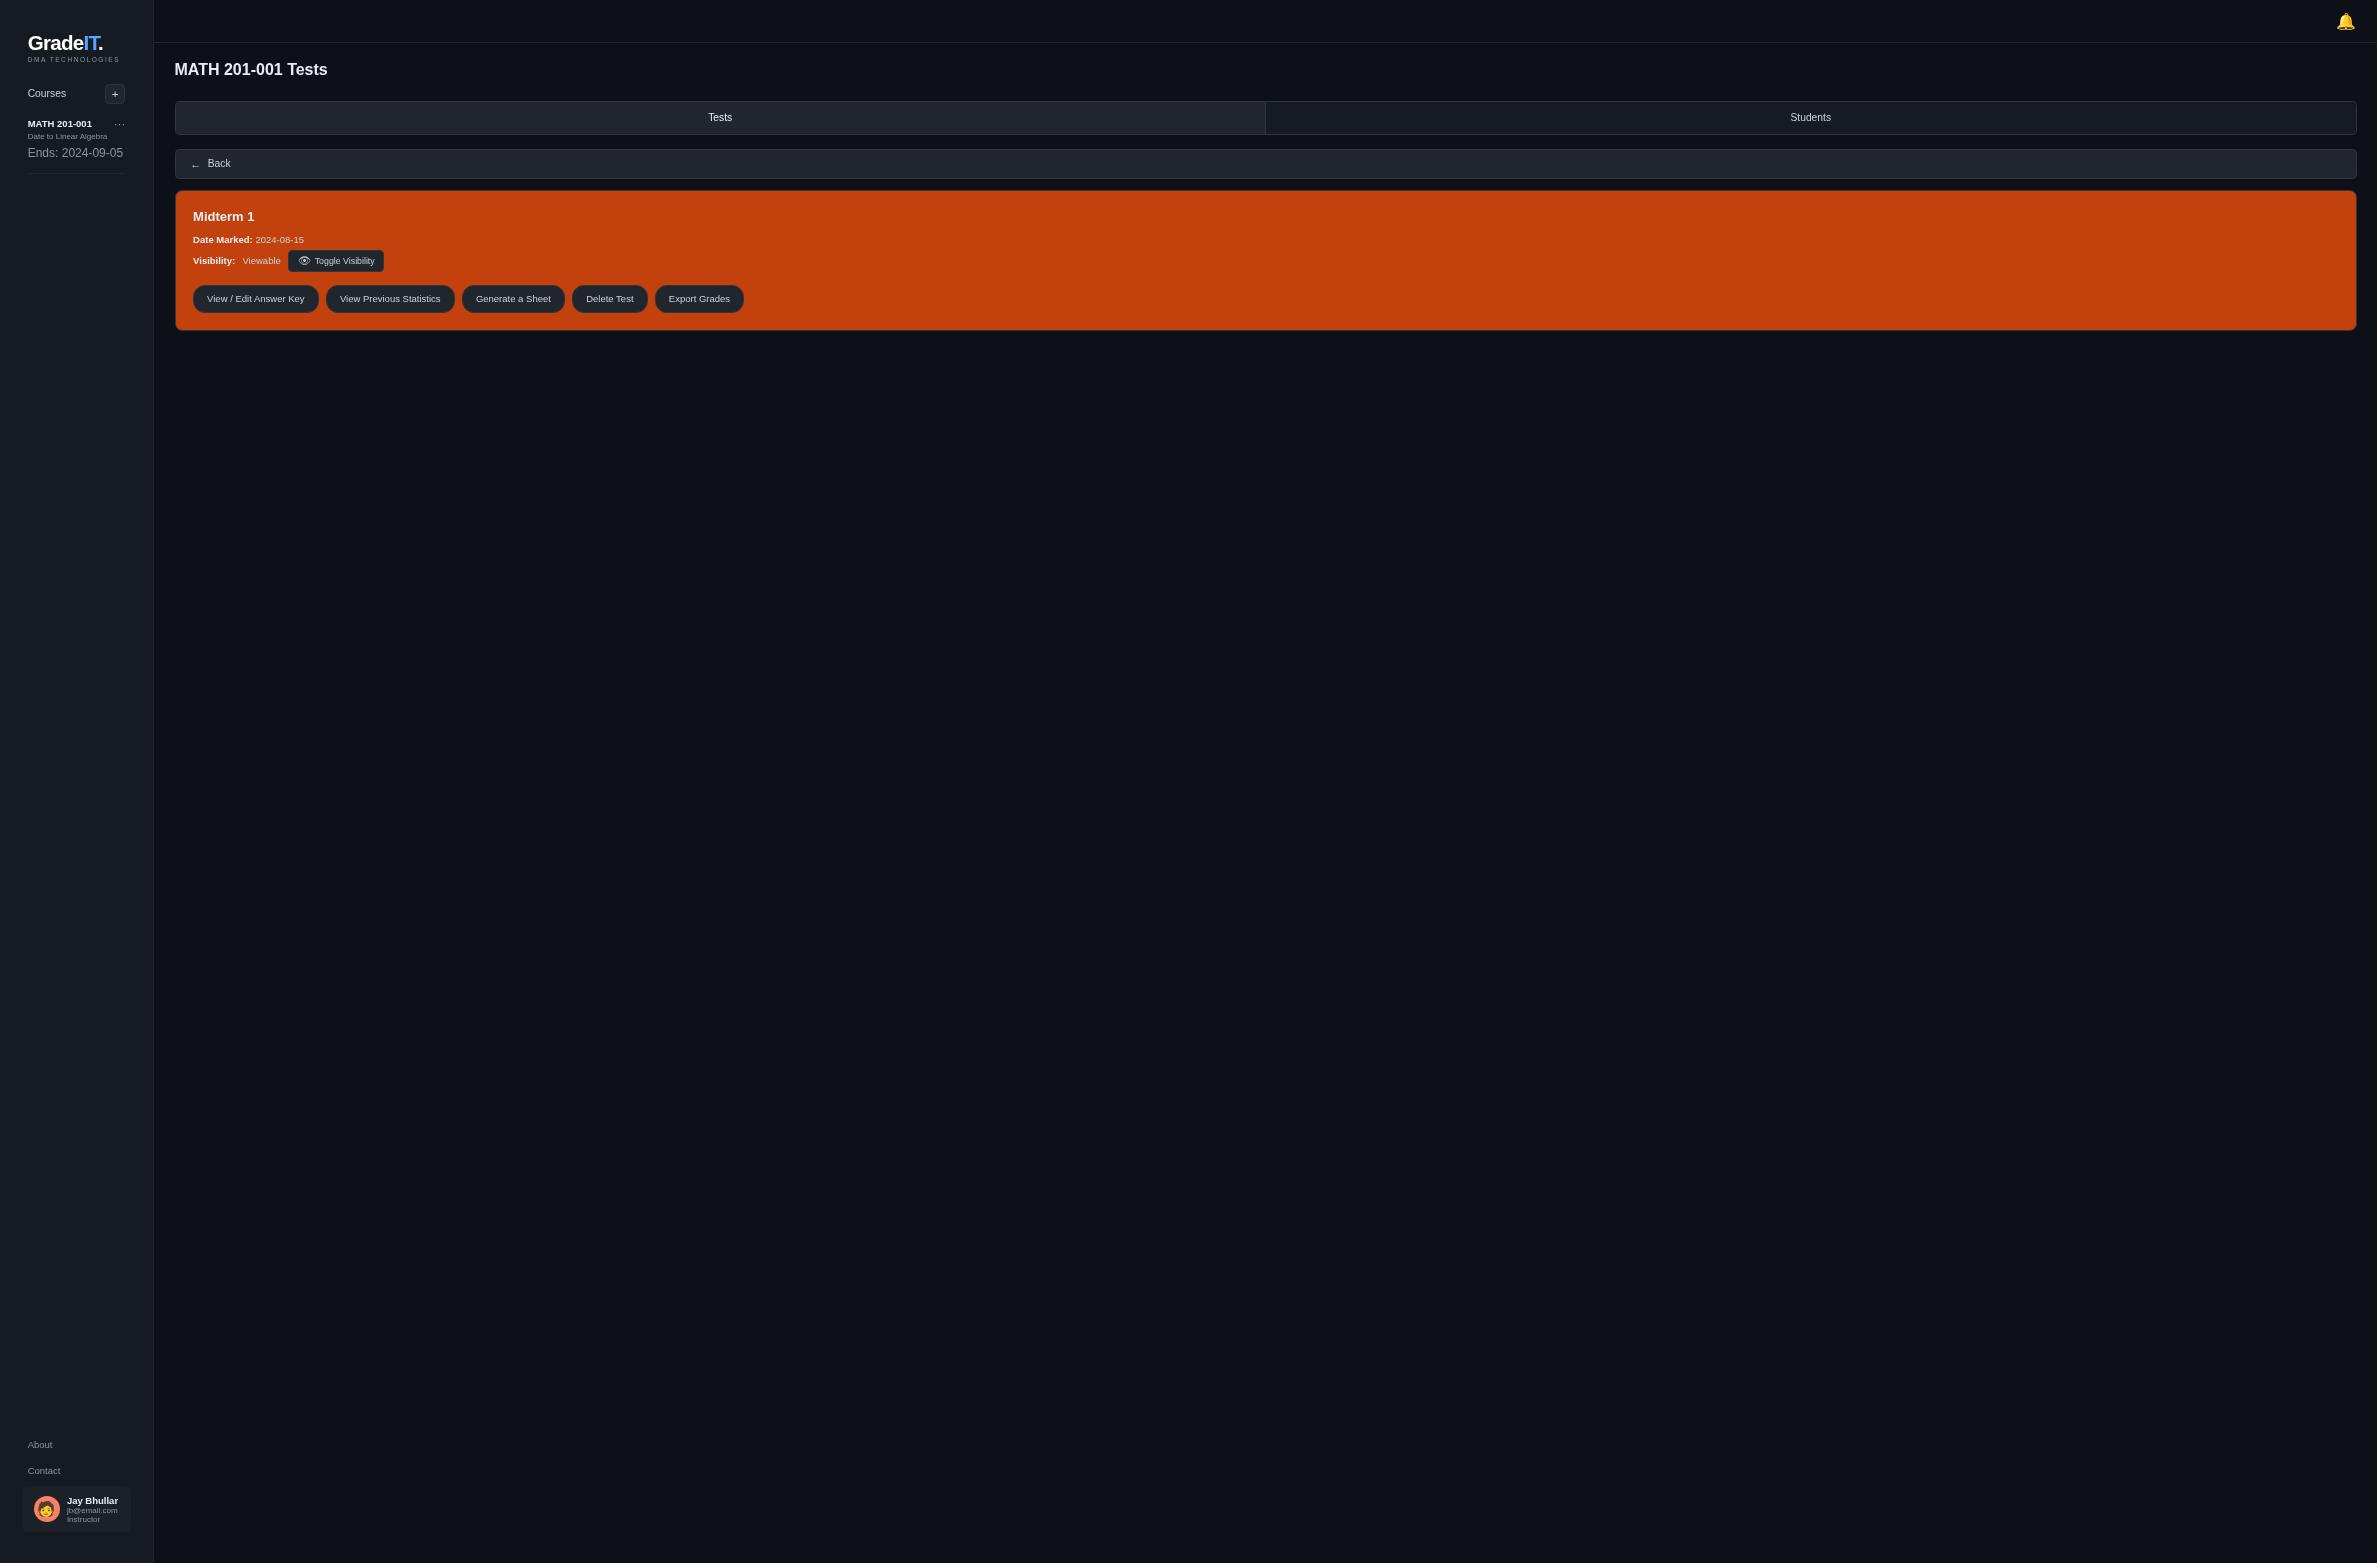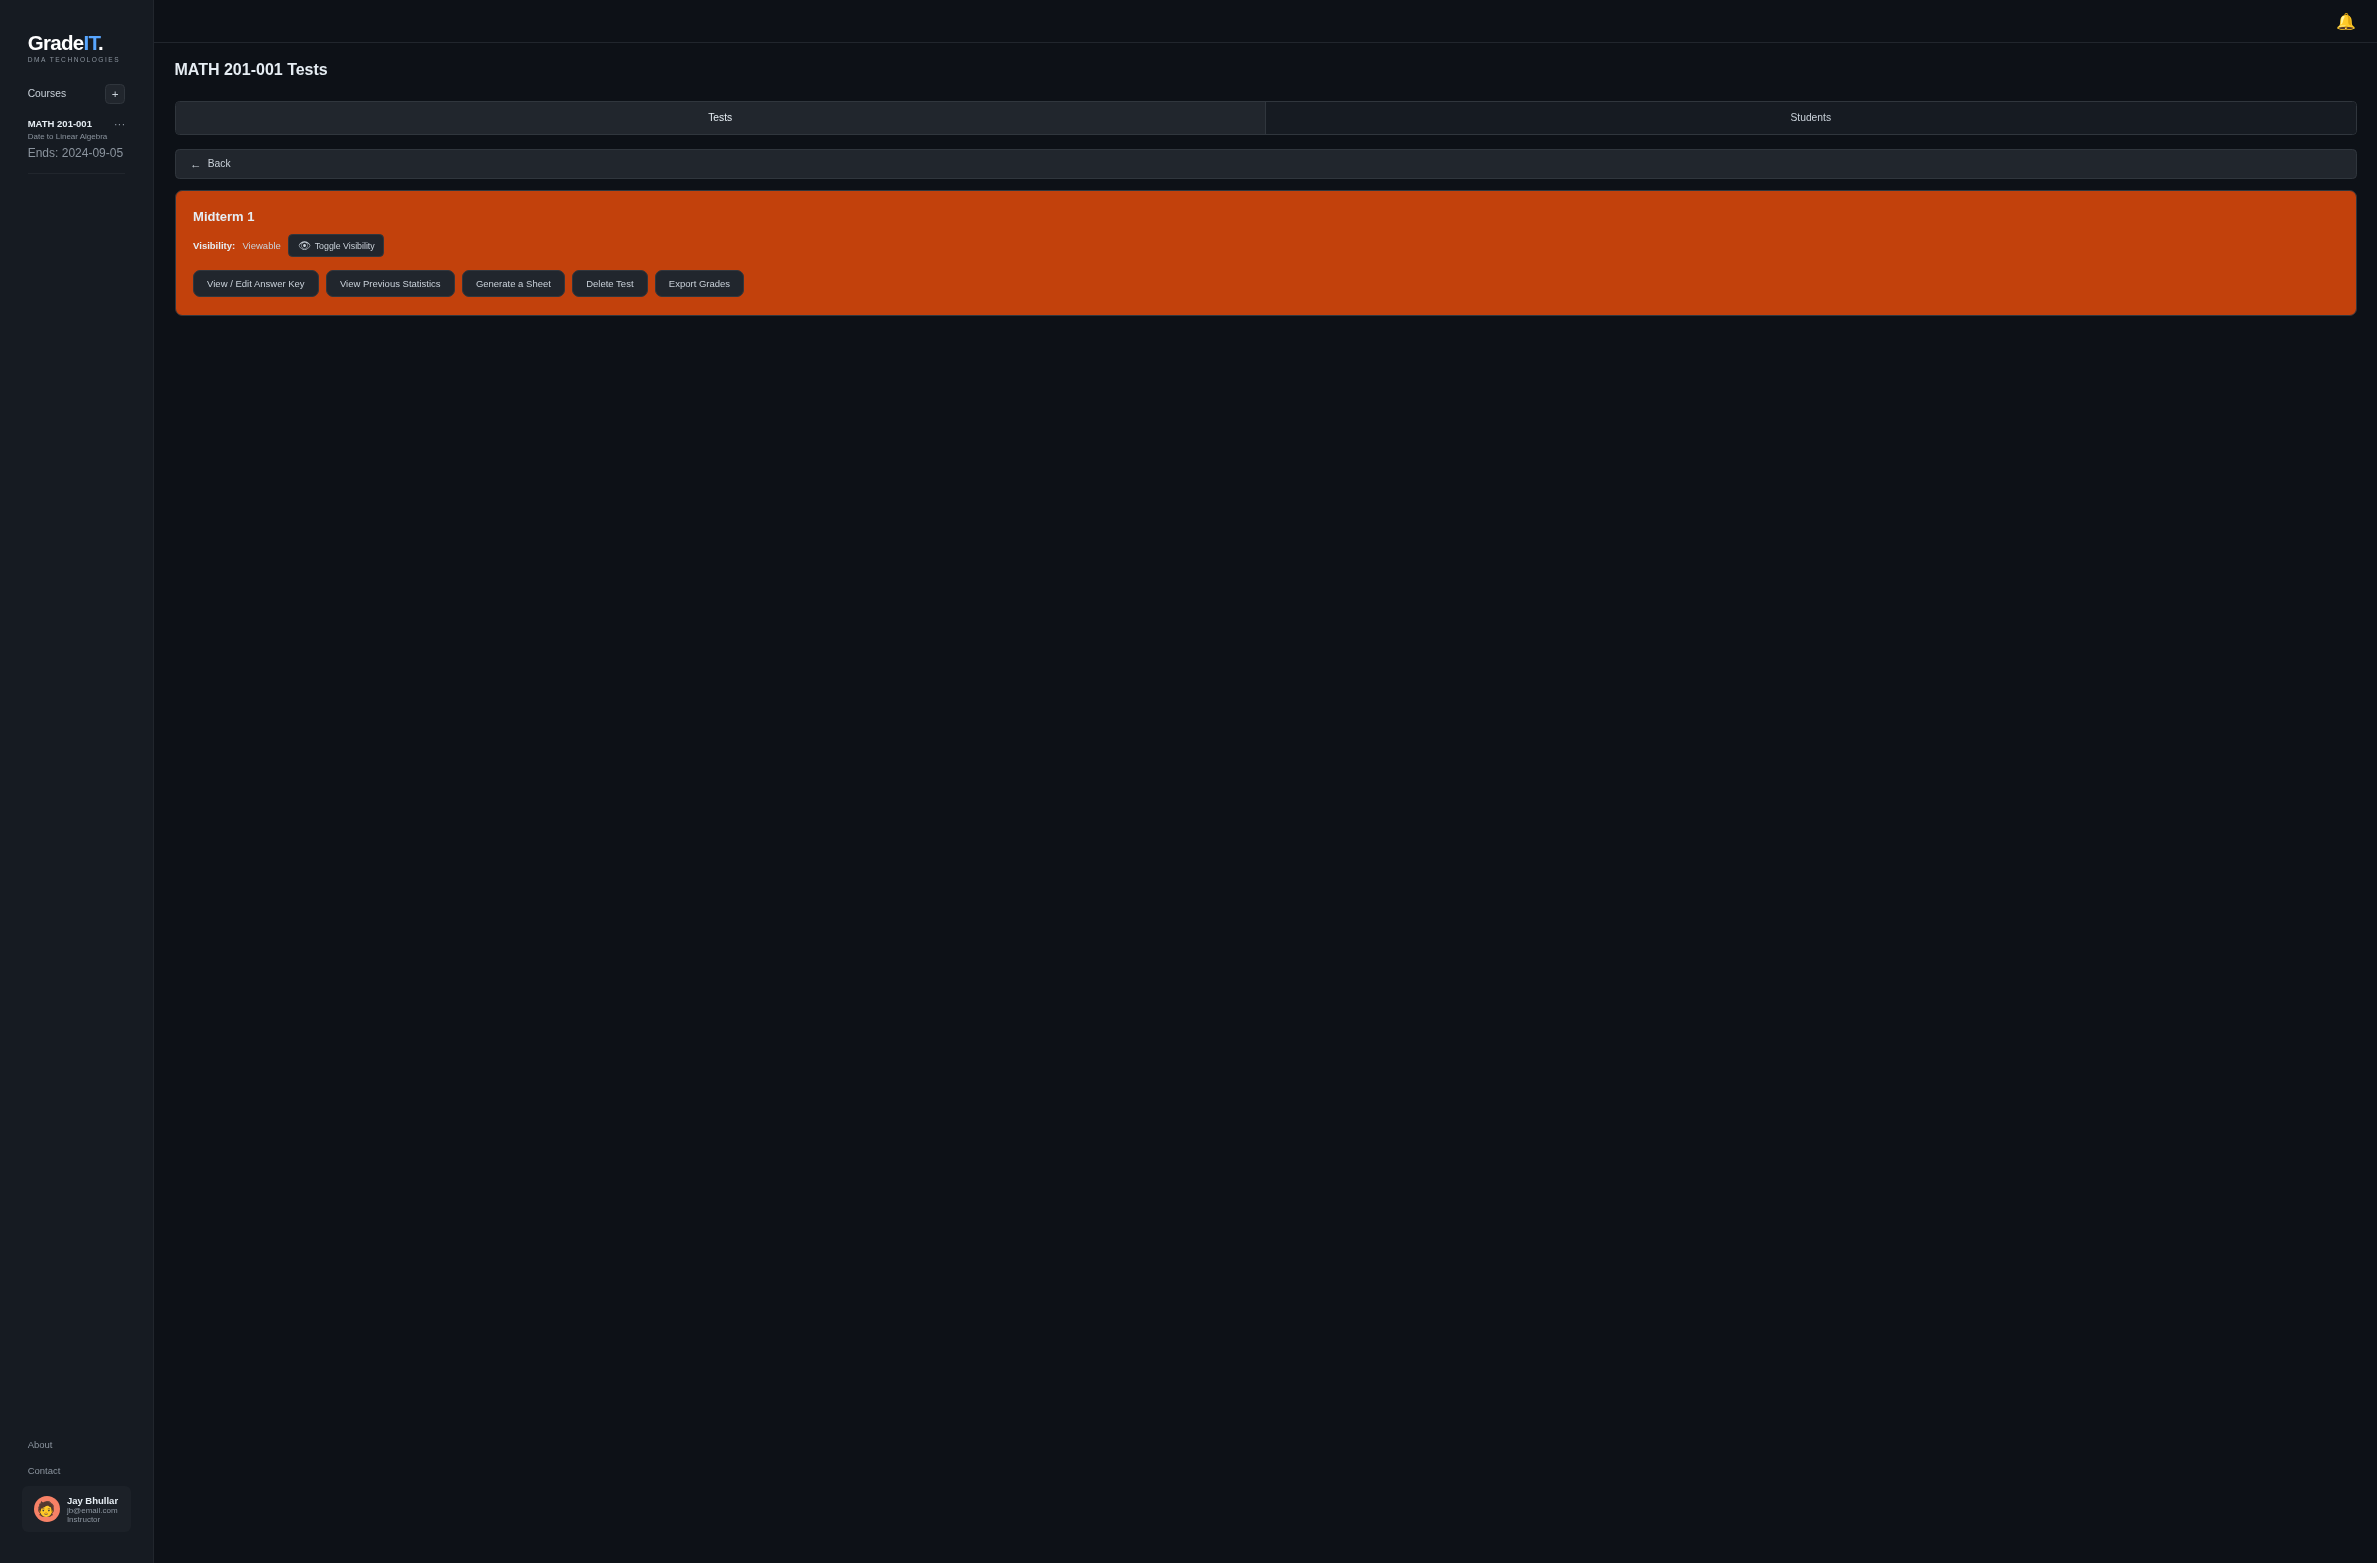--- a/index.html
+++ b/index.html
@@ -395,6 +395,10 @@
     <div class="test-card">
       <div class="test-title">Midterm 1</div>
 
+      <div class="test-meta">
+        <strong>Date Marked:</strong>
+        <span>2024-08-15</span>
+      </div>
 
       <div class="visibility-row">
         <strong>Visibility:</strong>

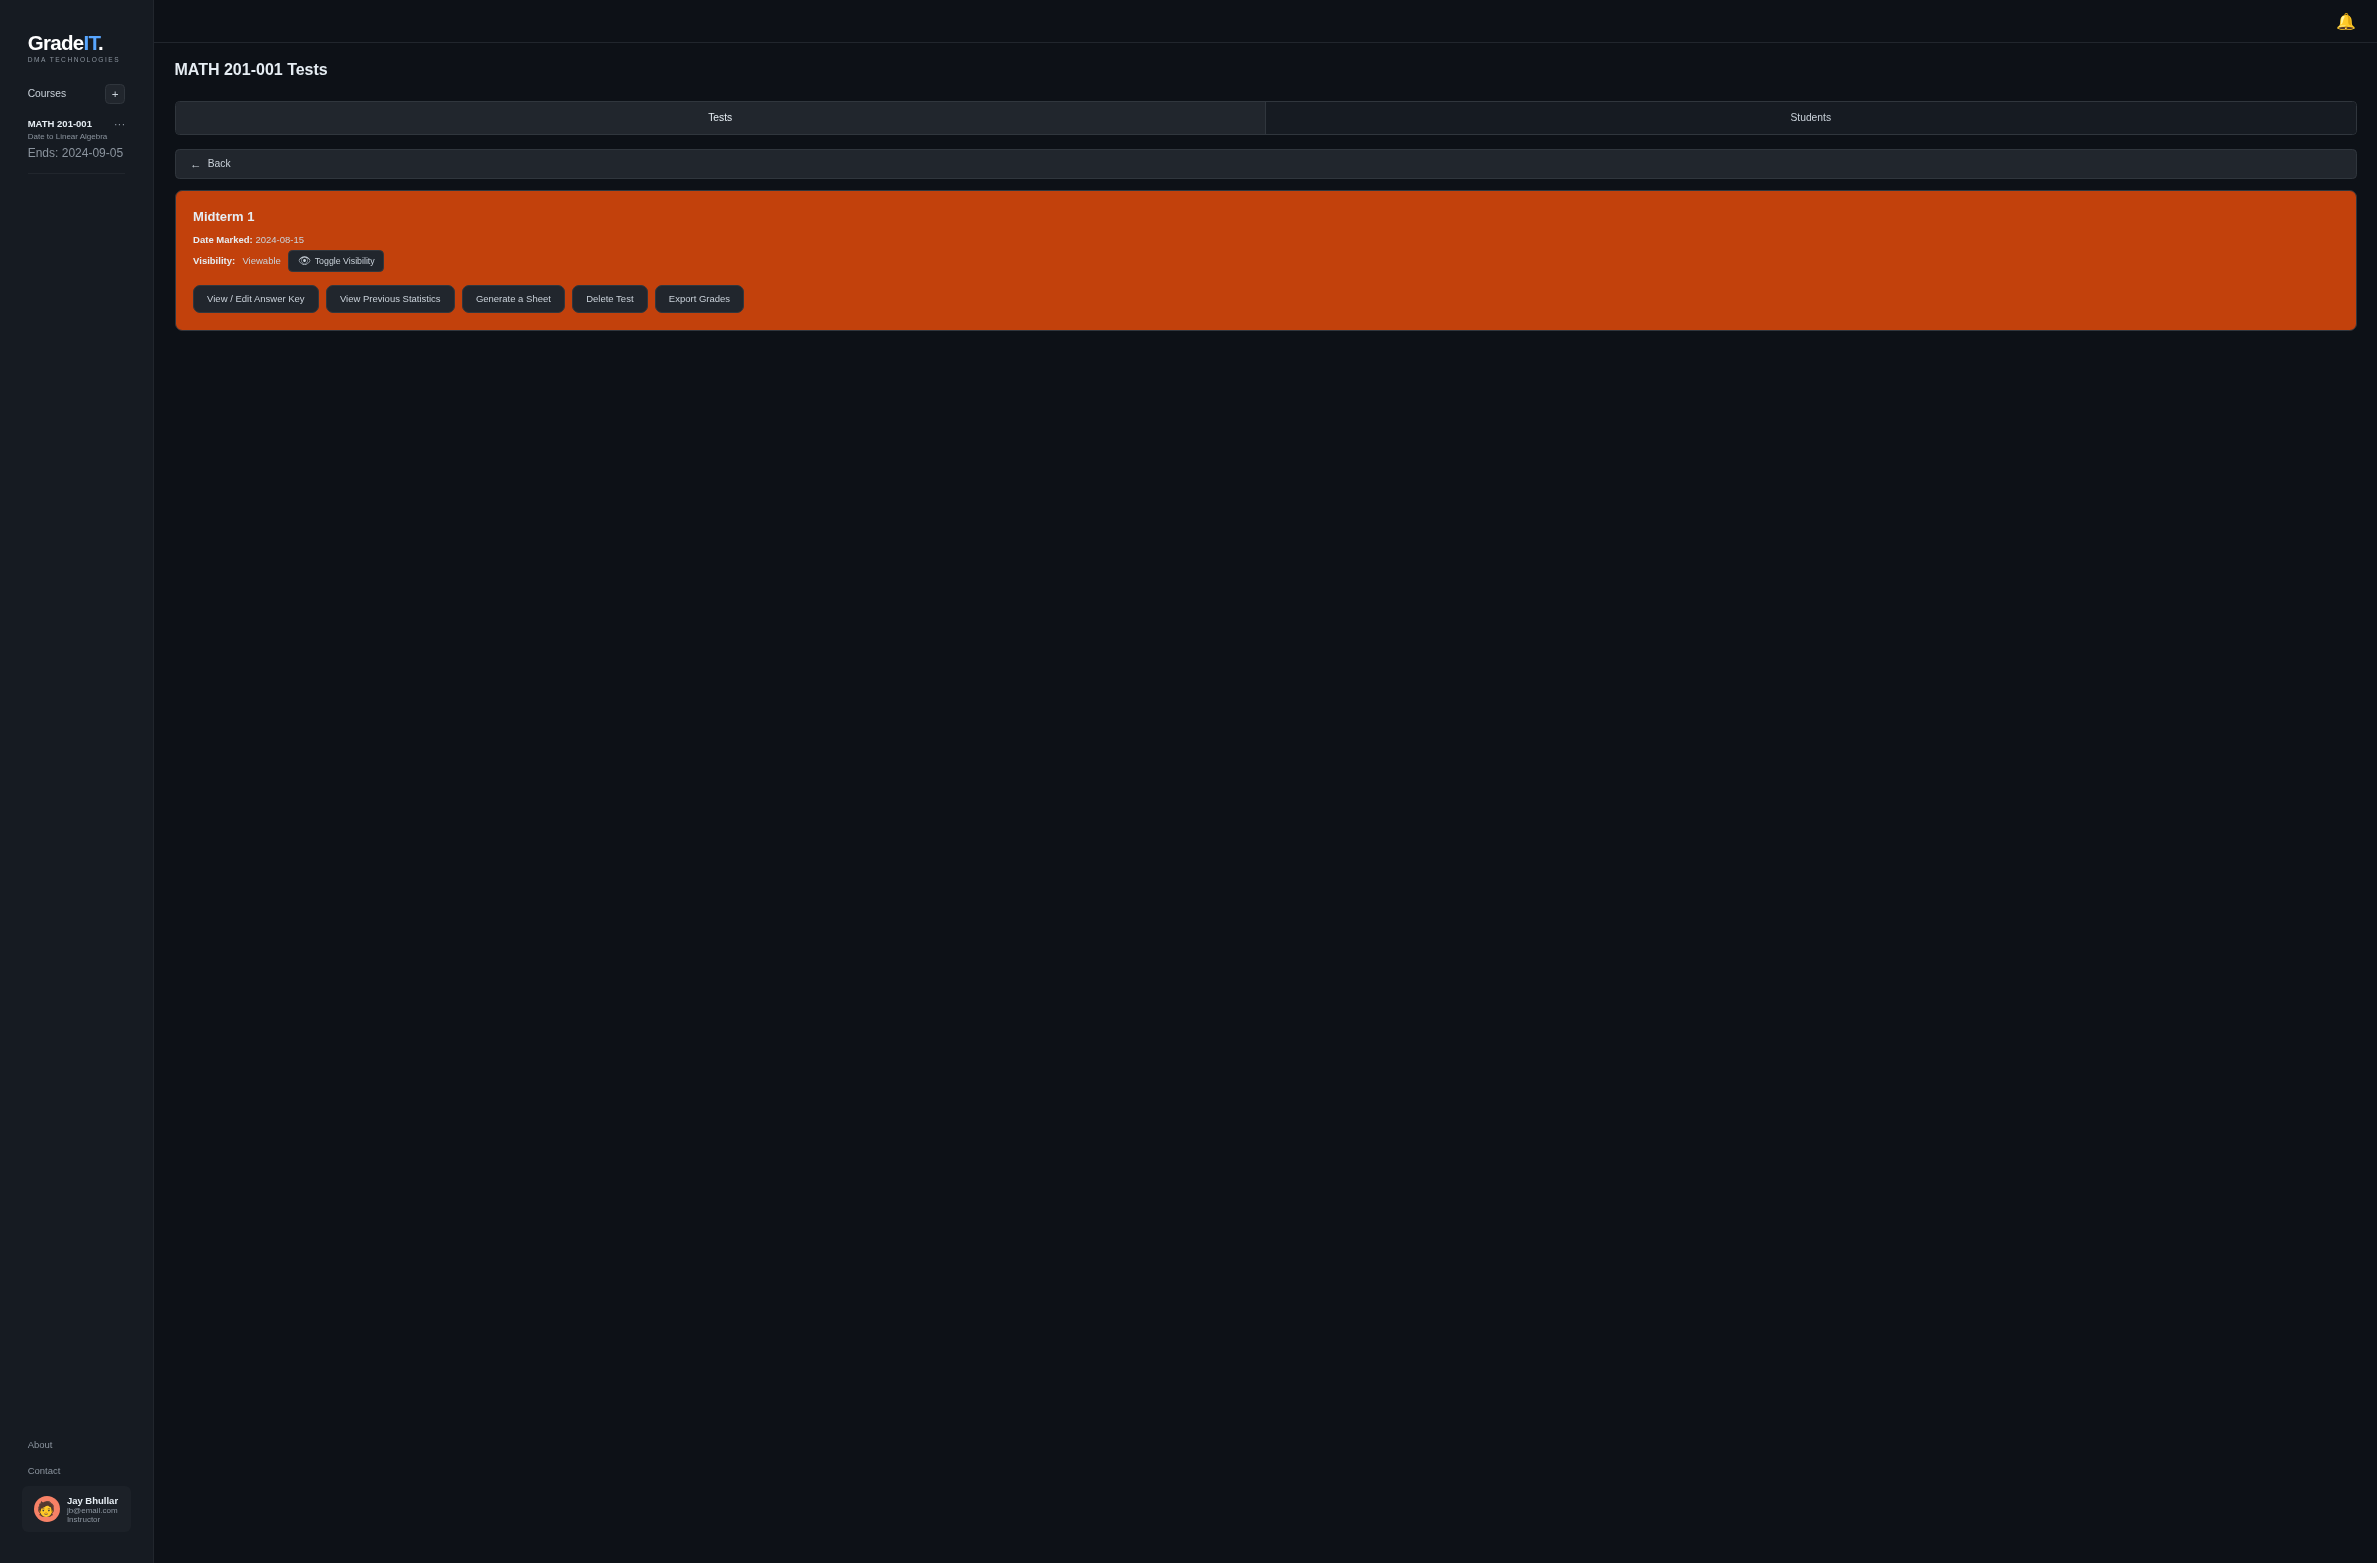--- a/index.html
+++ b/index.html
@@ -320,7 +320,7 @@
 
     .action-btn {
       padding: 7.3px 13px;
-      border-radius: 7px;
+      border-radius: 12px;
       border: 0.7px solid #30363d;
       background: #21262d;
       color: #c9d1d9;

